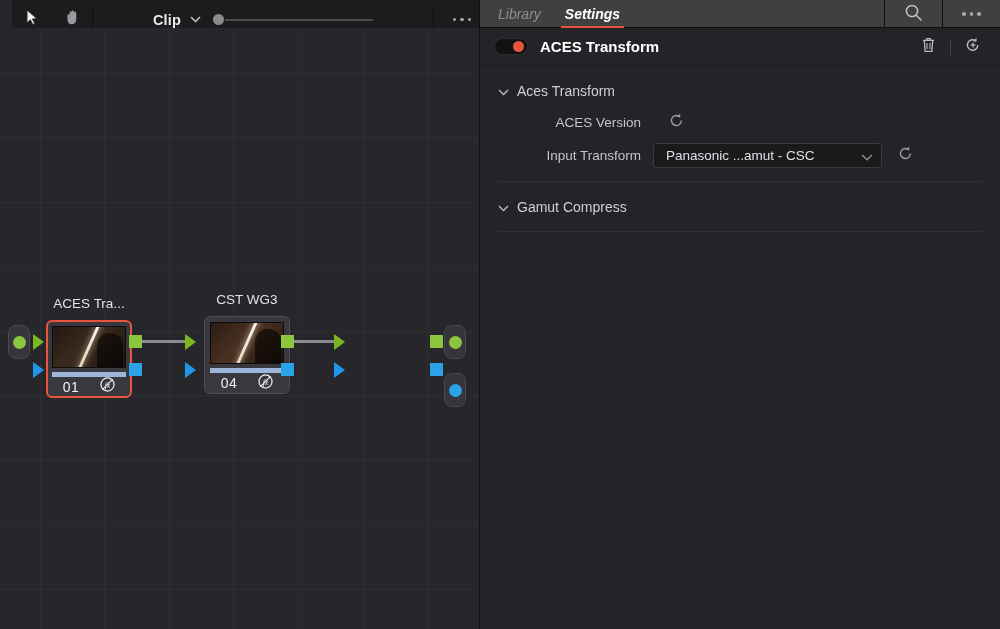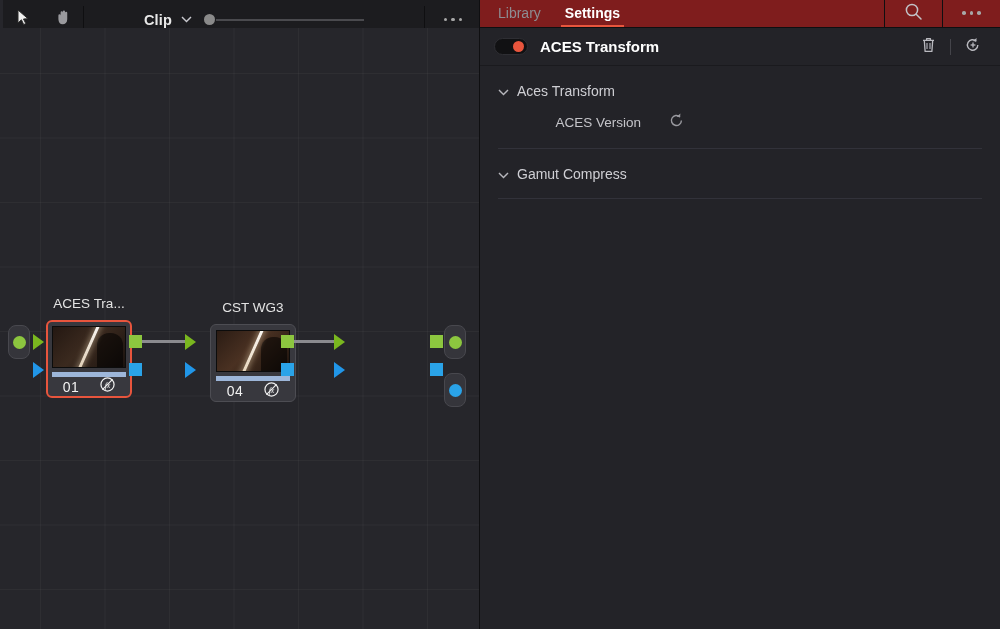--- a/index.html
+++ b/index.html
@@ -19,7 +19,7 @@
     overflow: hidden;
   }
   .node-toolbar {
-    position: absolute; left: 3px; top: 0;
+    position: absolute; left: 12px; top: 0;
     width: 479px; height: 40px;
     background: #1c1c1f;
     display: flex; align-items: center;

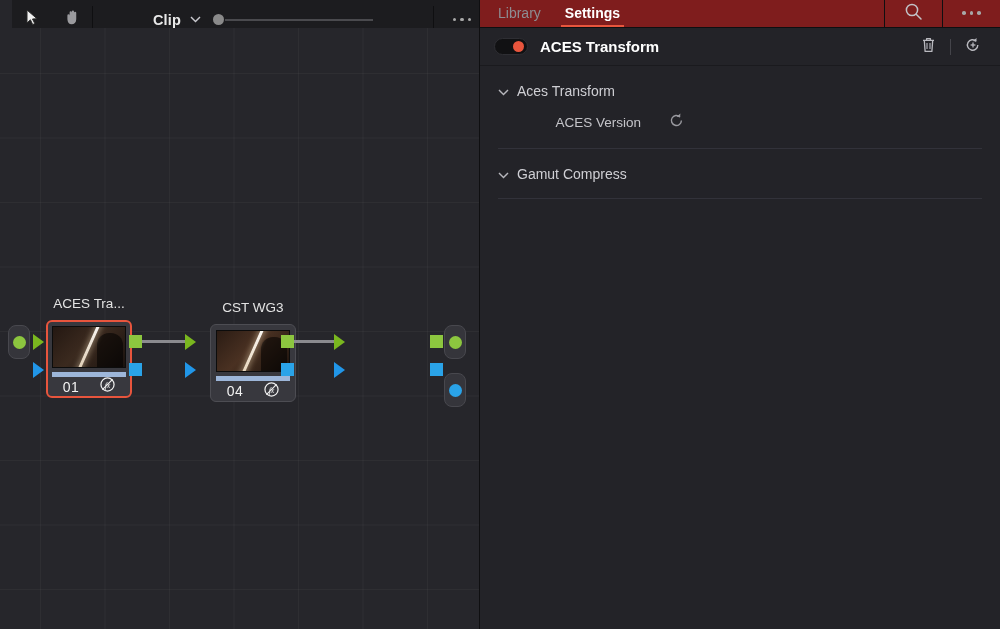--- a/index.html
+++ b/index.html
@@ -139,9 +139,10 @@
     border-left: 1px solid #0f0f11;
   }
   .insp-tabs {
-    height: 28px; background: #7f1d1d;
-    display: flex; align-items: flex-end;
+    height: 28px; background: #404040;
+    display: flex; align-items: flex-start;
     border-bottom: 1px solid #0f0f11;
+    font-style: italic;
   }
   .tab {
     height: 28px; display: flex; align-items: center;

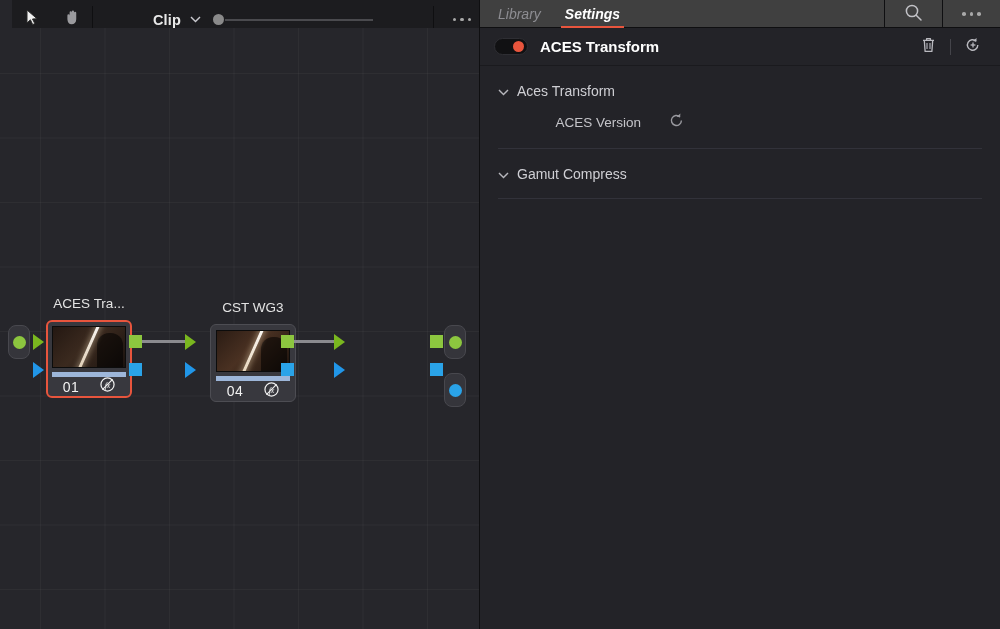--- a/index.html
+++ b/index.html
@@ -416,6 +416,25 @@
         </div>
       </div>
 
+      <div class="row">
+        <div class="row-label">Input Transform</div>
+        <div class="combo">
+          <span class="combo-val">Panasonic ...amut - CSC</span>
+          <span>
+            <svg width="12" height="7" viewBox="0 0 12 7">
+              <path d="M1 1 L6 5.8 L11 1" fill="none" stroke="#8f8f95" stroke-width="1.4"></path>
+            </svg>
+          </span>
+        </div>
+        <div class="reset-btn">
+          <span>
+            <svg width="17" height="17" viewBox="0 0 17 17">
+              <path d="M13.4 8.5 a5 5 0 1 1 -1.5 -3.6" fill="none" stroke="#9a9aa0" stroke-width="1.4"></path>
+              <path d="M12.4 1.6 L12.1 5.3 L8.5 4.8 Z" fill="#9a9aa0"></path>
+            </svg>
+          </span>
+        </div>
+      </div>
 
     </div>
 

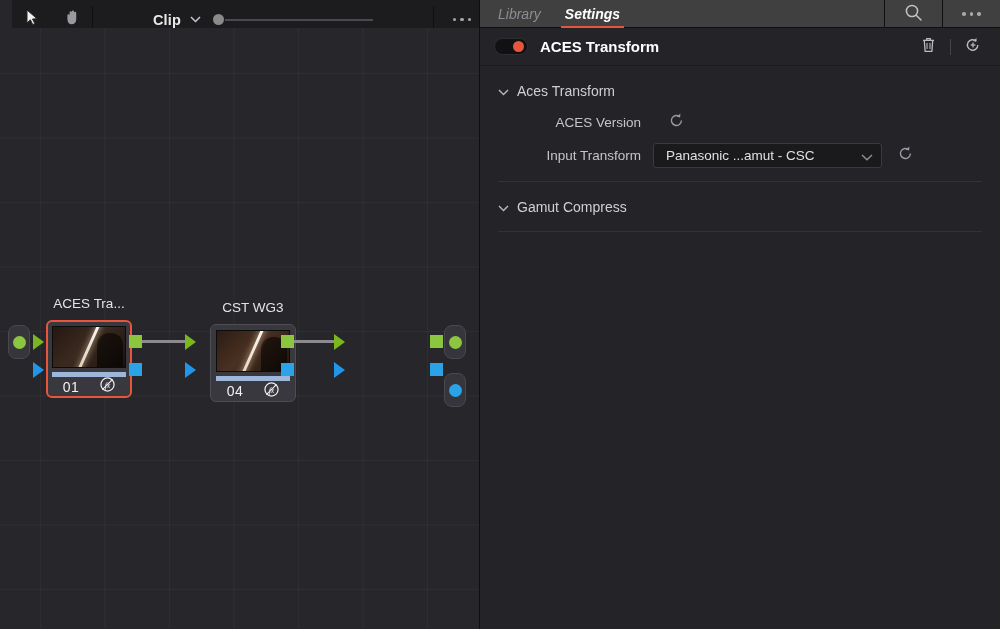--- a/index.html
+++ b/index.html
@@ -301,7 +301,7 @@
       <div class="tri tri-green" style="left:185px; top:306px;"></div>
       <div class="tri tri-blue" style="left:185px; top:334px;"></div>
 
-      <div class="node" style="left:210px; top:288px;margin-top:8px;">
+      <div class="node" style="left:204px; top:288px;">
         <div class="node-title">CST WG3</div>
         <div class="node-body">
           <div class="thumb" style="background:linear-gradient(135deg,#2b1c14 0%,#4a3122 45%,#1d130d 100%);">

